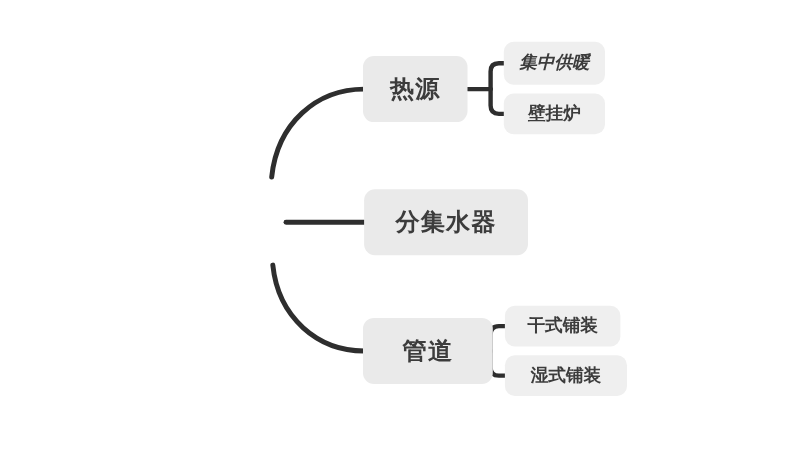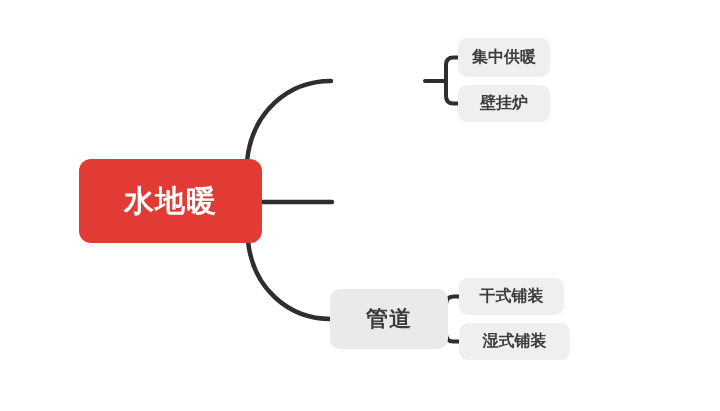--- a/index.html
+++ b/index.html
@@ -48,7 +48,7 @@
     border-radius: 9px;
     font-size: 16px; font-weight: 700;
   }
-  .node-child.central-heating { left: 458px; top: 38px;  width: 92px; height: 39px; }
+  .node-child.central-heating { left: 458px; top: 38px;  width: 92px; height: 39px; font-style: italic; }
   .node-child.wall-boiler     { left: 458px; top: 85px;  width: 92px; height: 37px; }
   .node-child.dry-install     { left: 459px; top: 278px; width: 105px; height: 37px; }
   .node-child.wet-install     { left: 459px; top: 323px; width: 111px; height: 37px; }

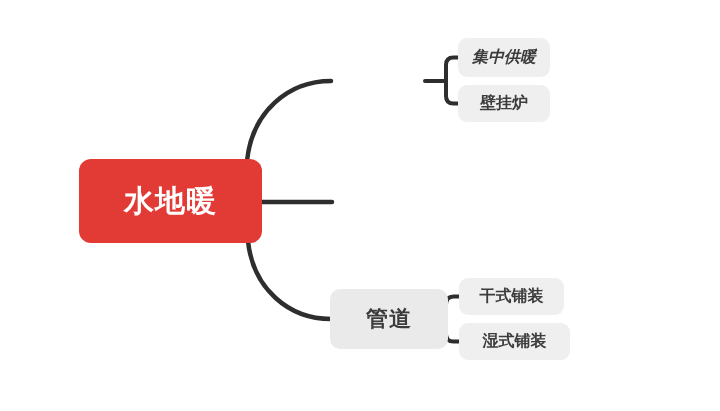--- a/index.html
+++ b/index.html
@@ -77,6 +77,7 @@
 
   <div class="node node-root">水地暖</div>
 
+  <div class="node node-branch heat">热源</div>
 
 
   <div class="node node-branch pipes">管道</div>

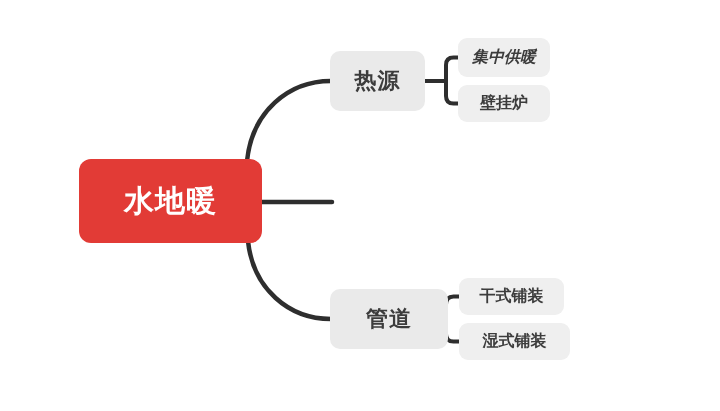--- a/index.html
+++ b/index.html
@@ -75,7 +75,6 @@
     <path class="sub-link" d="M 446 319 L 446 334 Q 446 341.5 453.5 341.5 L 459 341.5" stroke="#2E2E2E"></path>
   </svg>
 
-  <div class="node node-root">水地暖</div>
 
   <div class="node node-branch heat">热源</div>
 

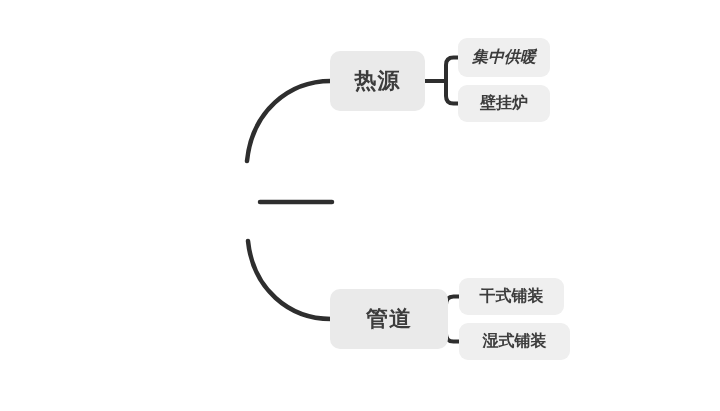--- a/index.html
+++ b/index.html
@@ -78,6 +78,7 @@
 
   <div class="node node-branch heat">热源</div>
 
+  <div class="node node-branch manifold">分集水器</div>
 
   <div class="node node-branch pipes">管道</div>
 

